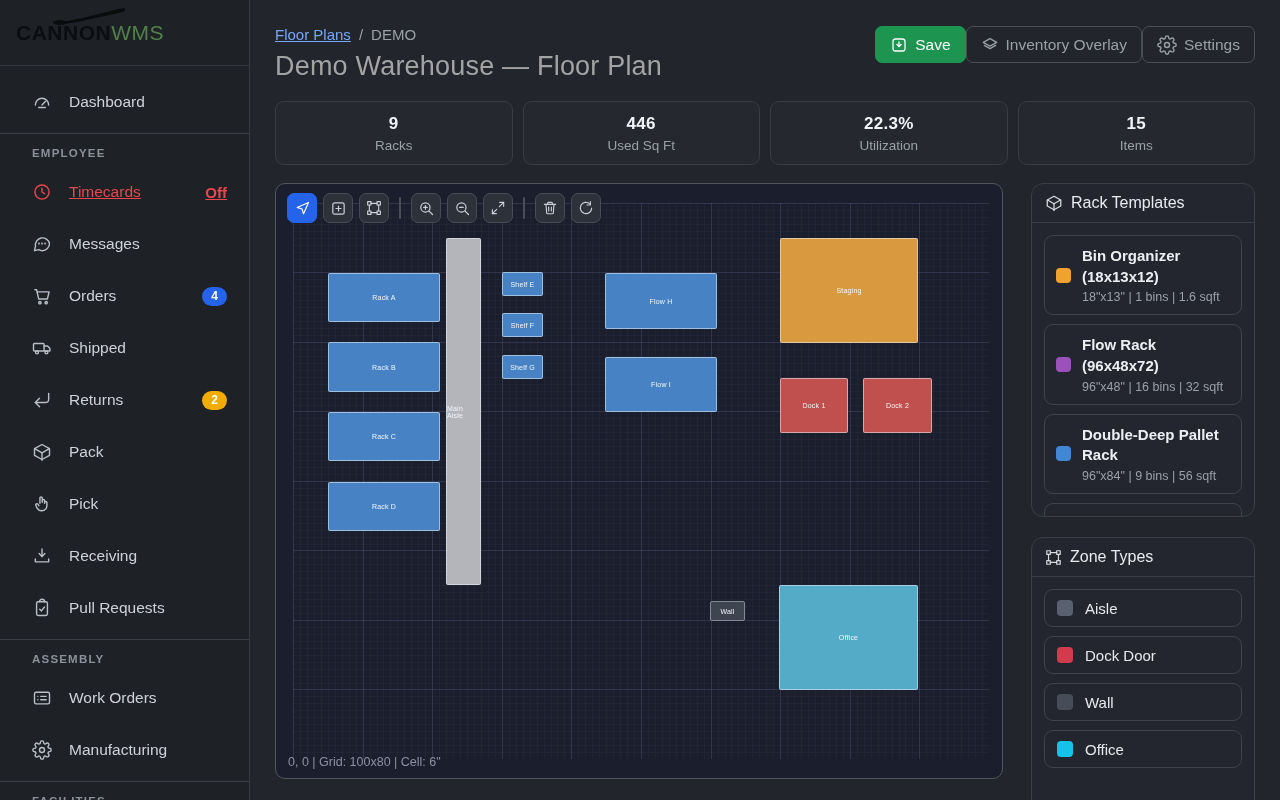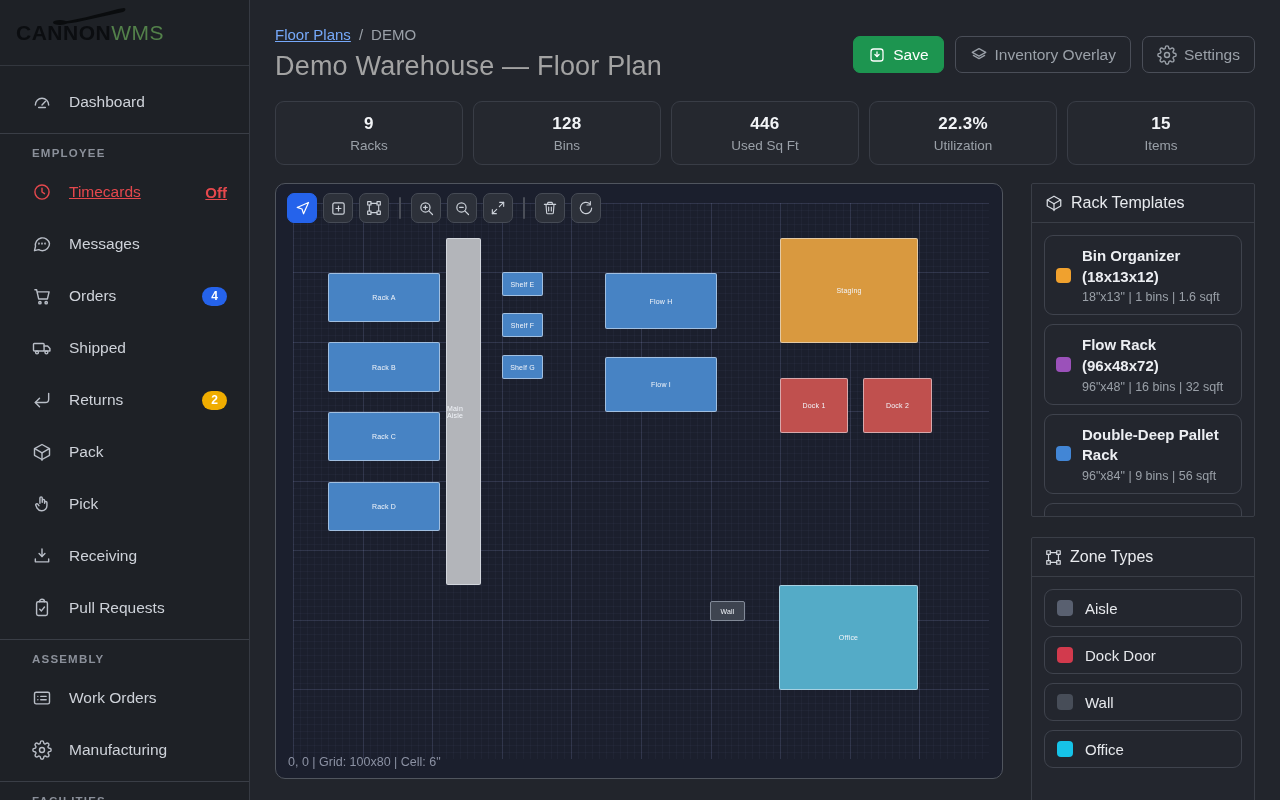--- a/index.html
+++ b/index.html
@@ -55,7 +55,7 @@
   .breadcrumb .sep { color:#9aa0a8; }
   .breadcrumb .current { color:#9aa0a8; }
   .page-title { font-size:27px; font-weight:normal; color:#a3a3a3; margin-top:8px; letter-spacing:.2px; }
-  .header-actions { margin-left:auto; display:flex; gap:11px; margin-top:10px; }
+  .header-actions { margin-left:auto; display:flex; }
   .btn {
     height:37px; border-radius:7px; display:flex; align-items:center; gap:7px;
     padding:0 14px; font-size:15.5px; cursor:pointer; border:1px solid transparent;

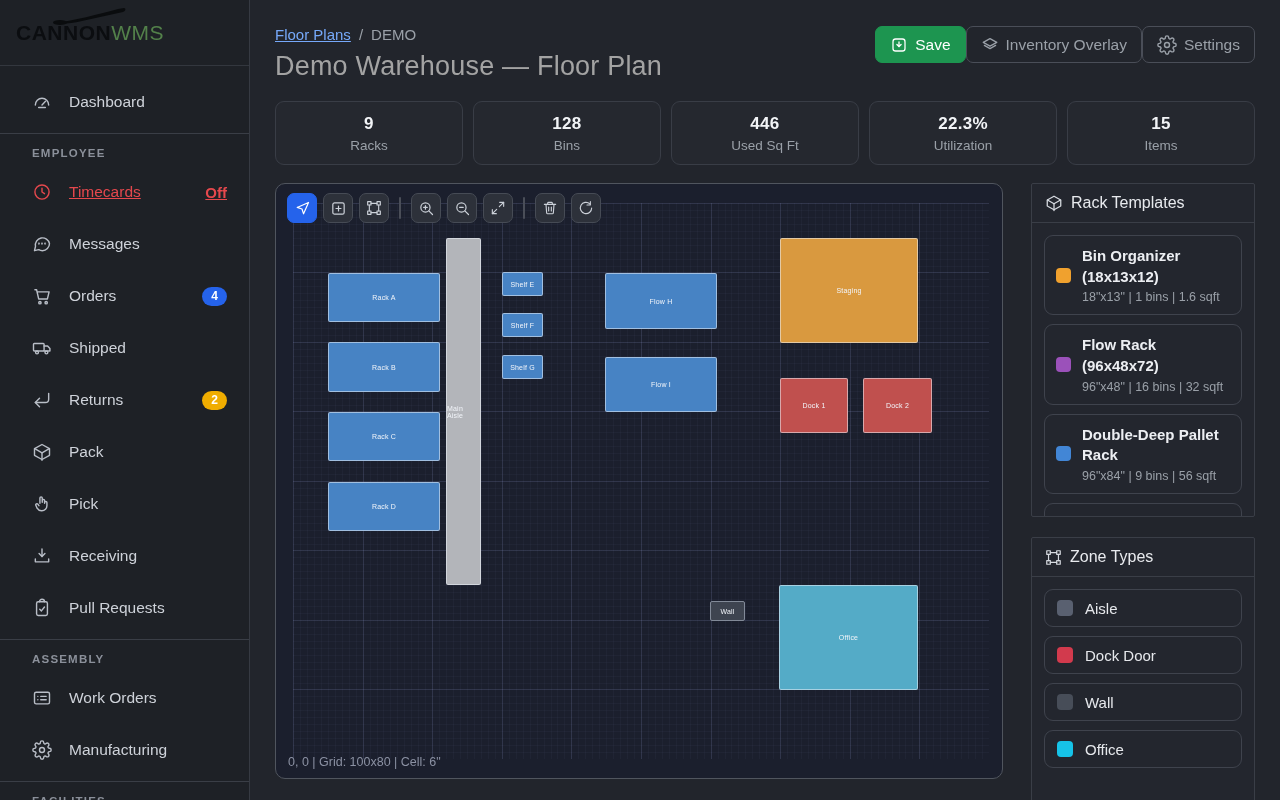--- a/index.html
+++ b/index.html
@@ -344,10 +344,6 @@
                  <div class="stat-label">Racks</div>
         </div>
         <div class="stat-card">
-          <div class="stat-value">128</div>
-                 <div class="stat-label">Bins</div>
-        </div>
-        <div class="stat-card">
           <div class="stat-value">446</div>
                  <div class="stat-label">Used Sq Ft</div>
         </div>

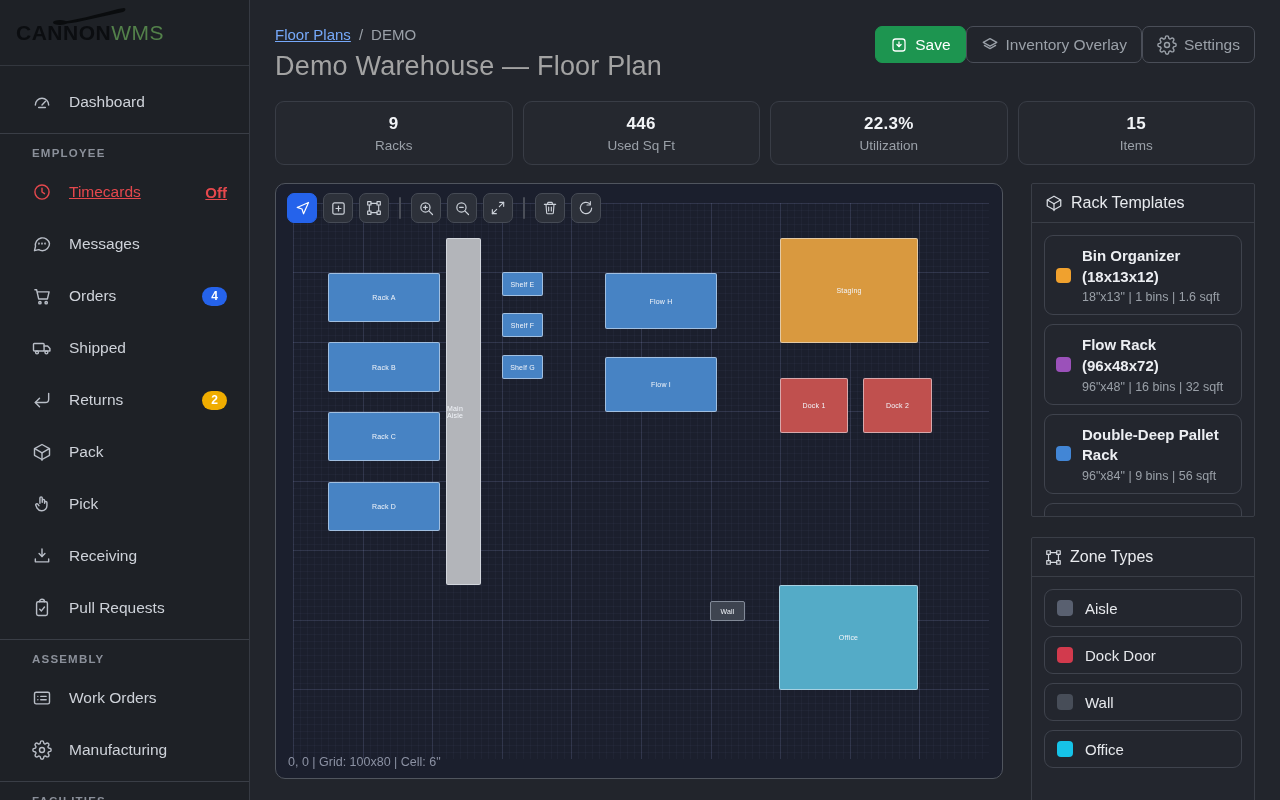--- a/index.html
+++ b/index.html
@@ -114,7 +114,7 @@
   
   .right-col { width:224px; flex:0 0 224px; display:flex; flex-direction:column; }
   .panel {
-    background:#23262e; border:1px solid #3a3e47; border-radius:2px; overflow:hidden;
+    background:#23262e; border:1px solid #3a3e47; border-radius:12px; overflow:hidden;
   }
   .panel-header {
     display:flex; align-items:center; gap:8px; padding:10px 13px;

